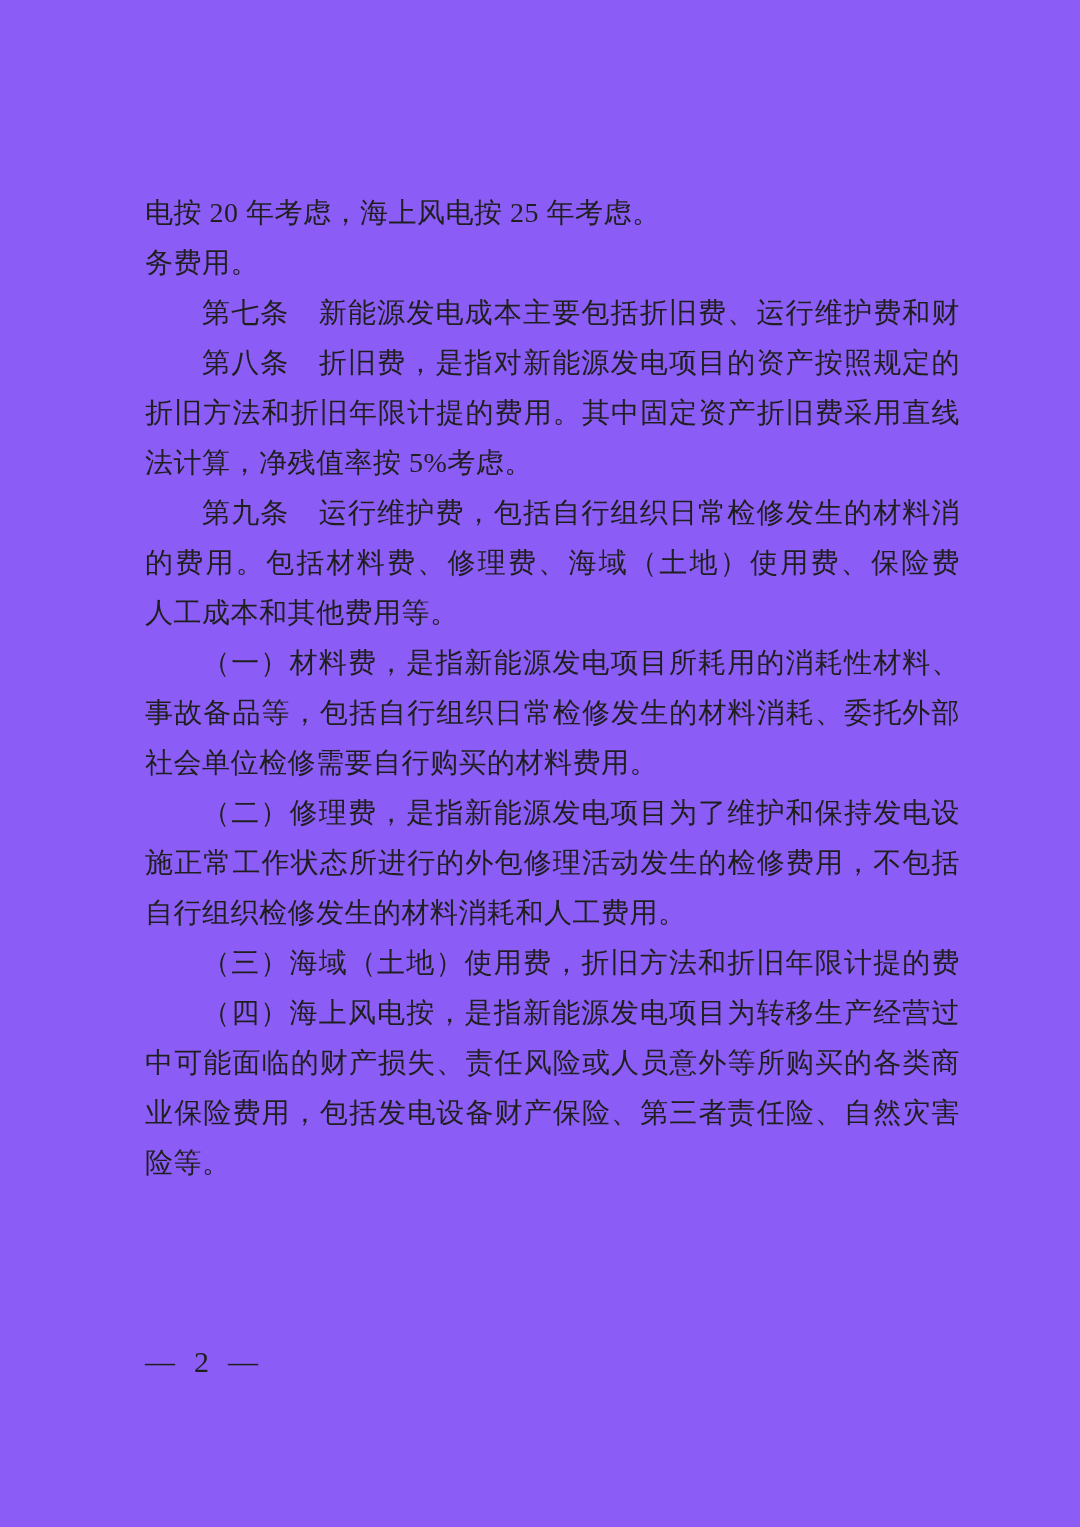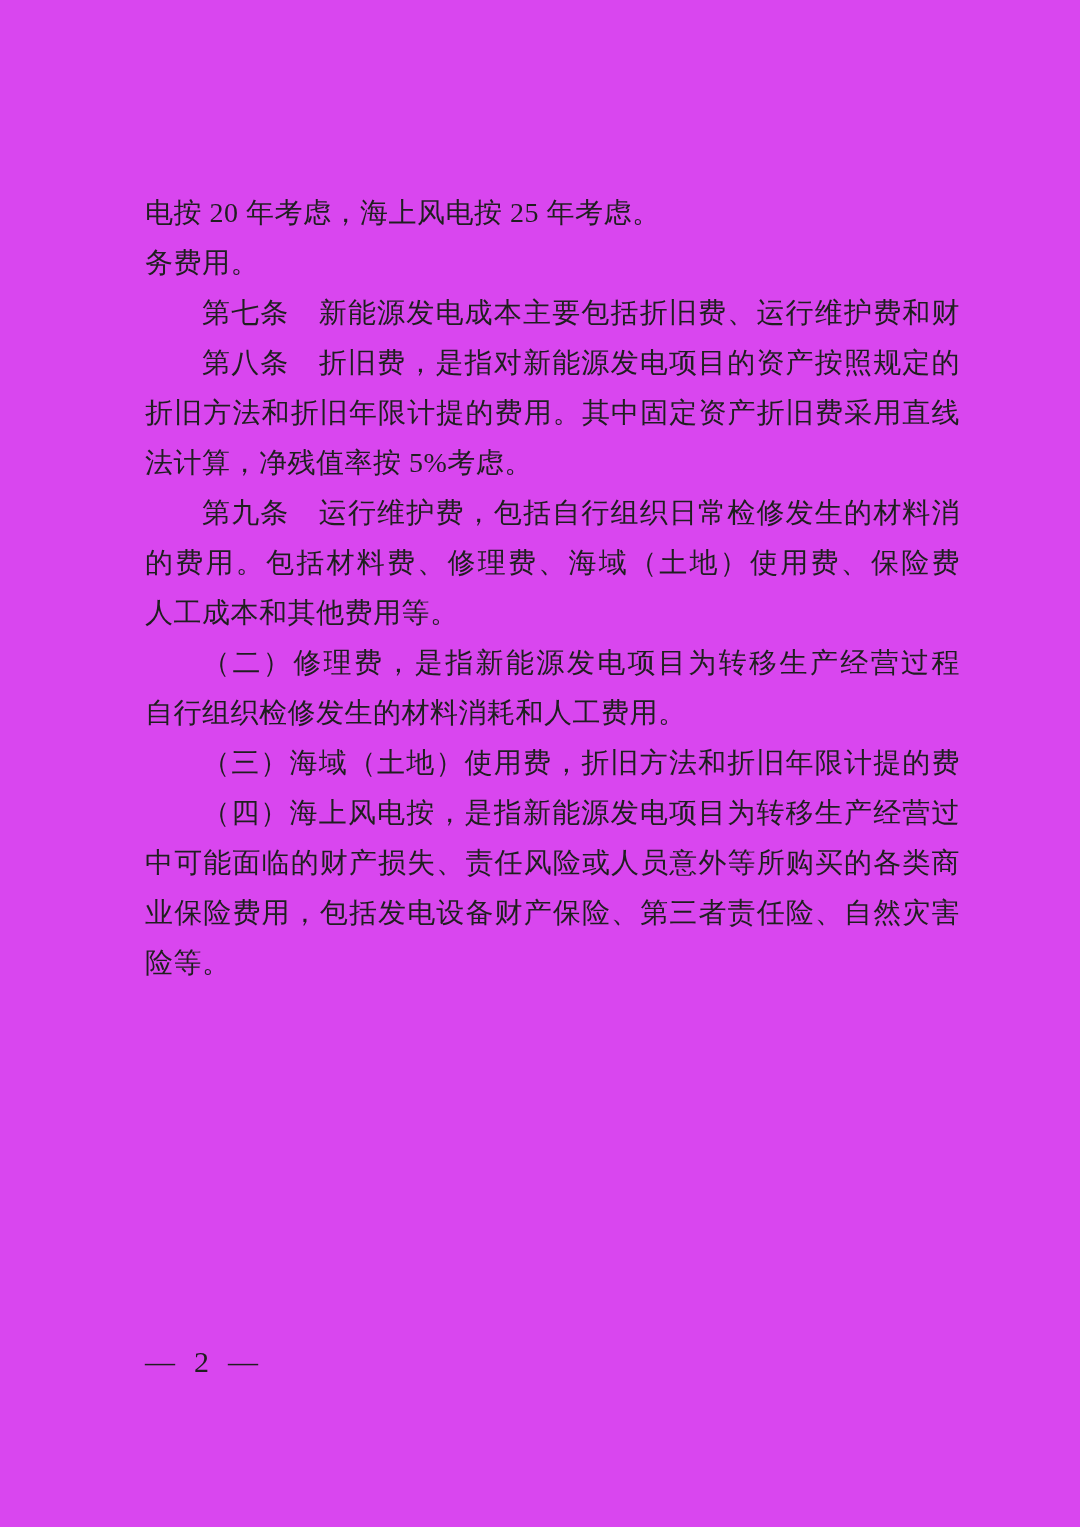--- a/index.html
+++ b/index.html
@@ -18,7 +18,7 @@
   .page {
     position: absolute;
     inset: 0;
-    background: #d946ef;
+    background: #8b5cf6;
   }
   .text-block {
     position: absolute;

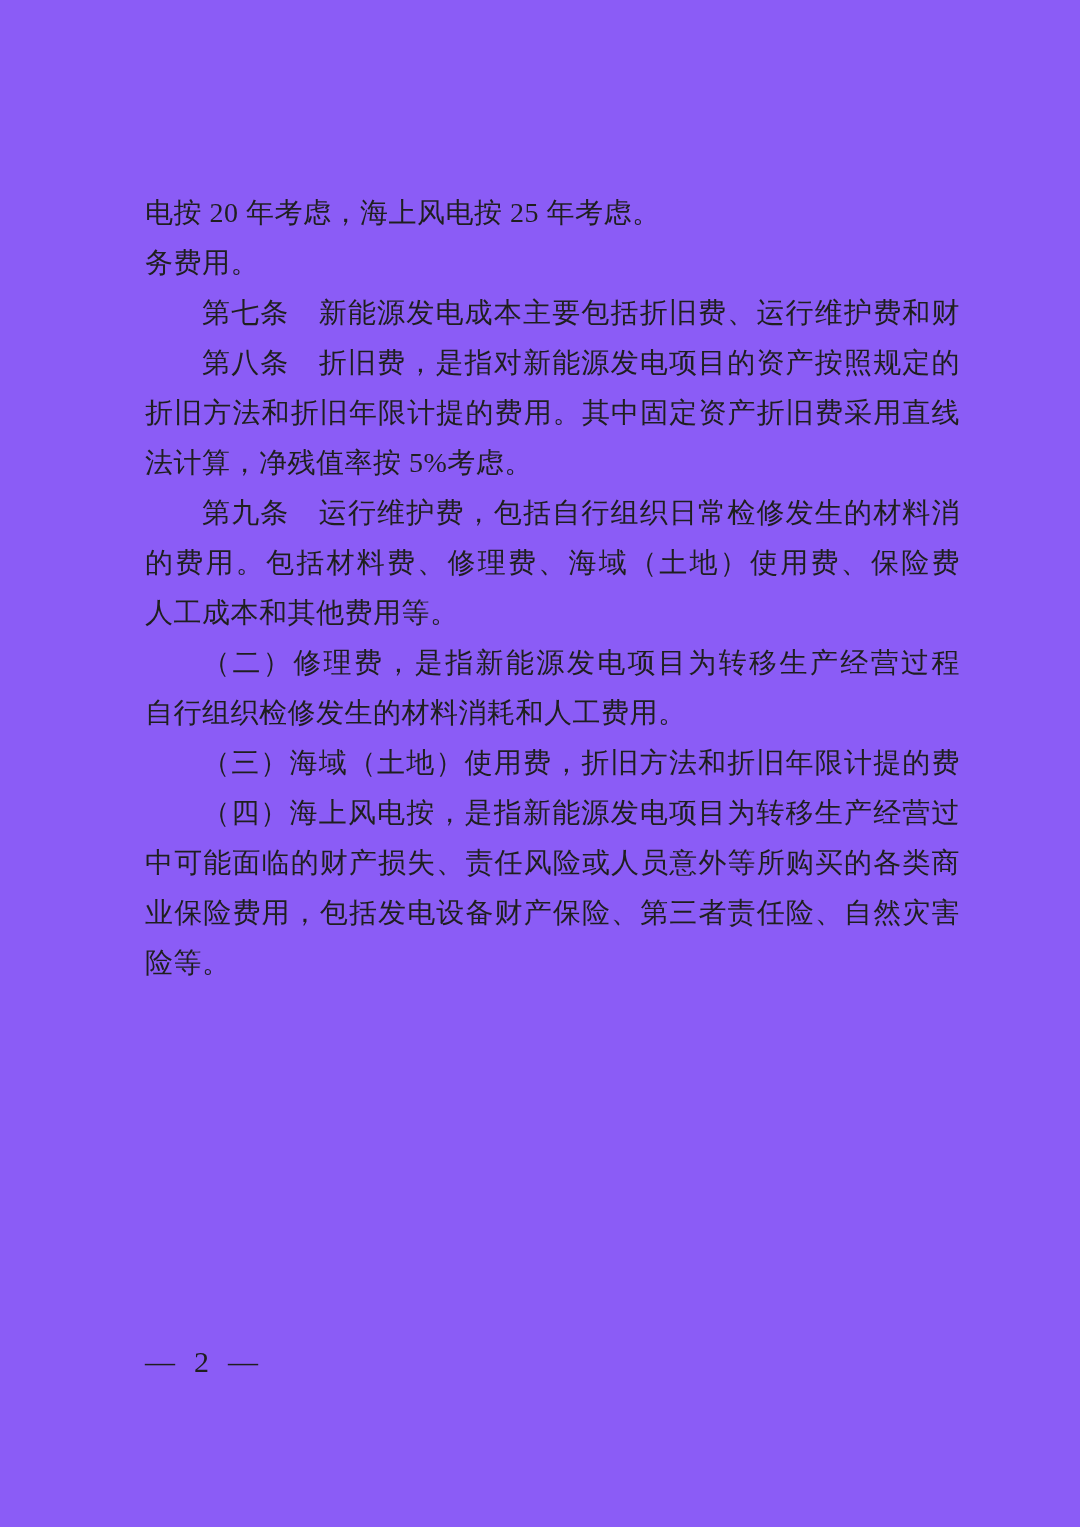--- a/index.html
+++ b/index.html
@@ -90,6 +90,11 @@
         <div class="line">人工成本和其他费用等。</div>
       </div>
       <div class="paragraph">
+        <div class="line full indent">（一）材料费，是指新能源发电项目所耗用的消耗性材料、</div>
+        <div class="line full">事故备品等，包括自行组织日常检修发生的材料消耗、委托外部</div>
+        <div class="line">社会单位检修需要自行购买的材料费用。</div>
+      </div>
+      <div class="paragraph">
         <div class="line full indent">（二）修理费，是指新能源发电项目为转移生产经营过程</div>
         <div class="line">自行组织检修发生的材料消耗和人工费用。</div>
       </div>

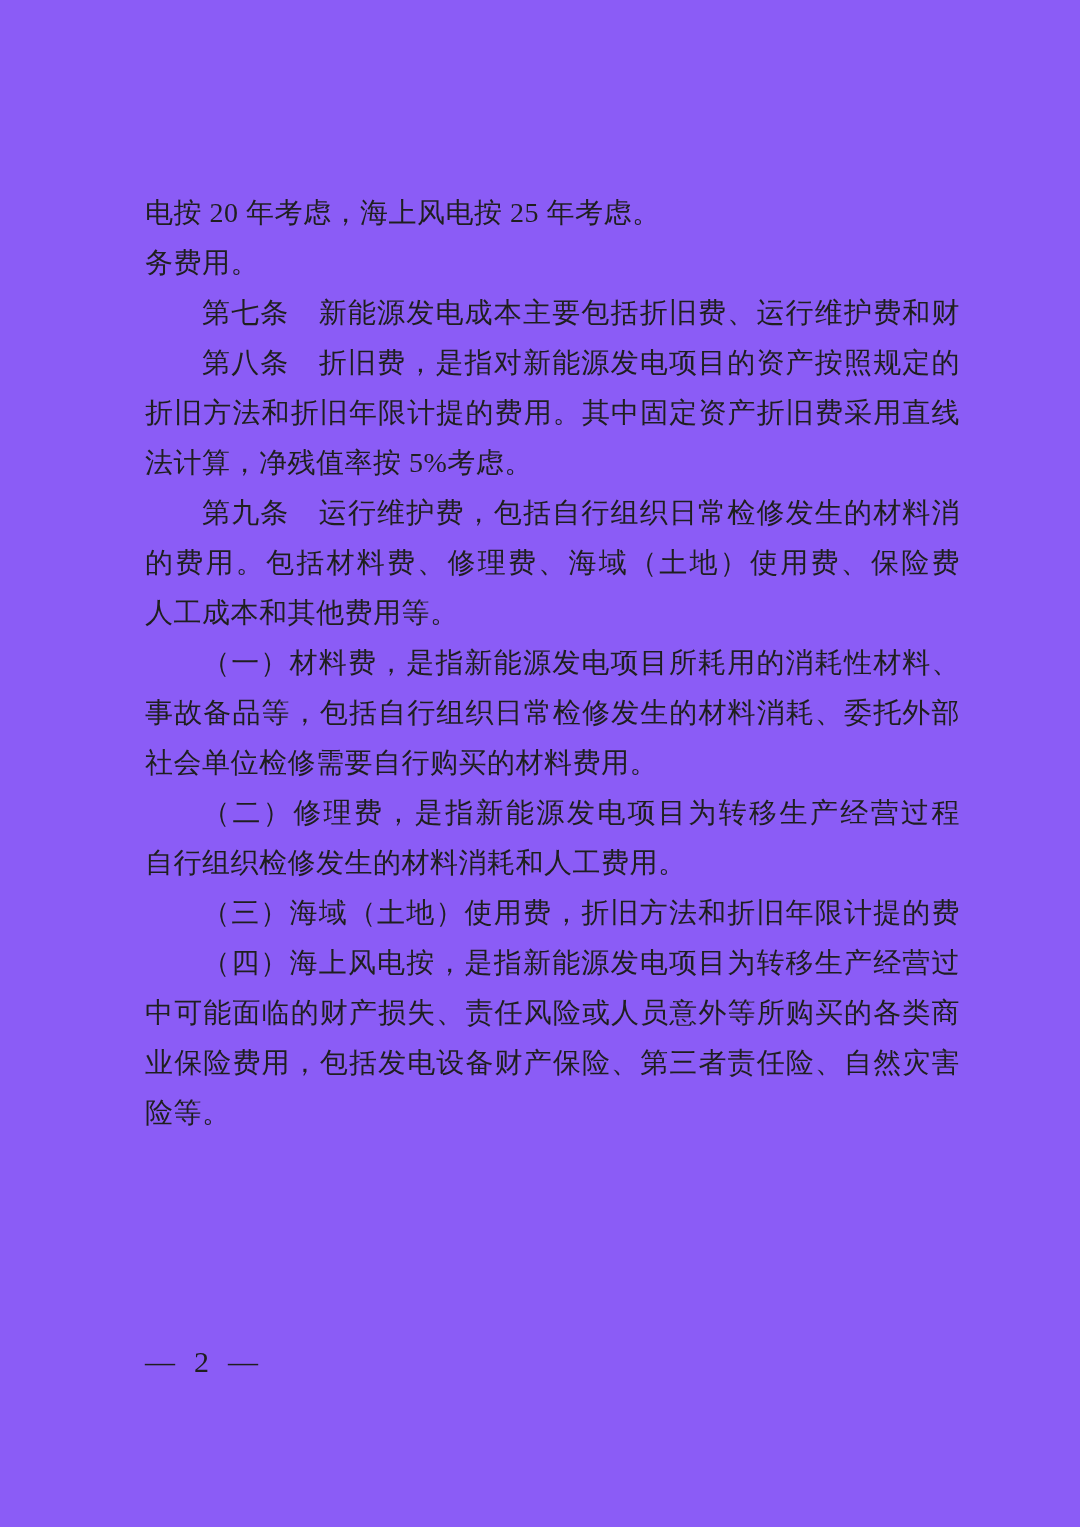--- a/index.html
+++ b/index.html
@@ -95,7 +95,7 @@
         <div class="line">社会单位检修需要自行购买的材料费用。</div>
       </div>
       <div class="paragraph">
-        <div class="line full indent">（二）修理费，是指新能源发电项目为转移生产经营过程</div>
+        <div class="line full indent">（二）修理费，是指新能源发电项目为了维护和保持发电设</div>
         <div class="line">自行组织检修发生的材料消耗和人工费用。</div>
       </div>
       <div class="paragraph">

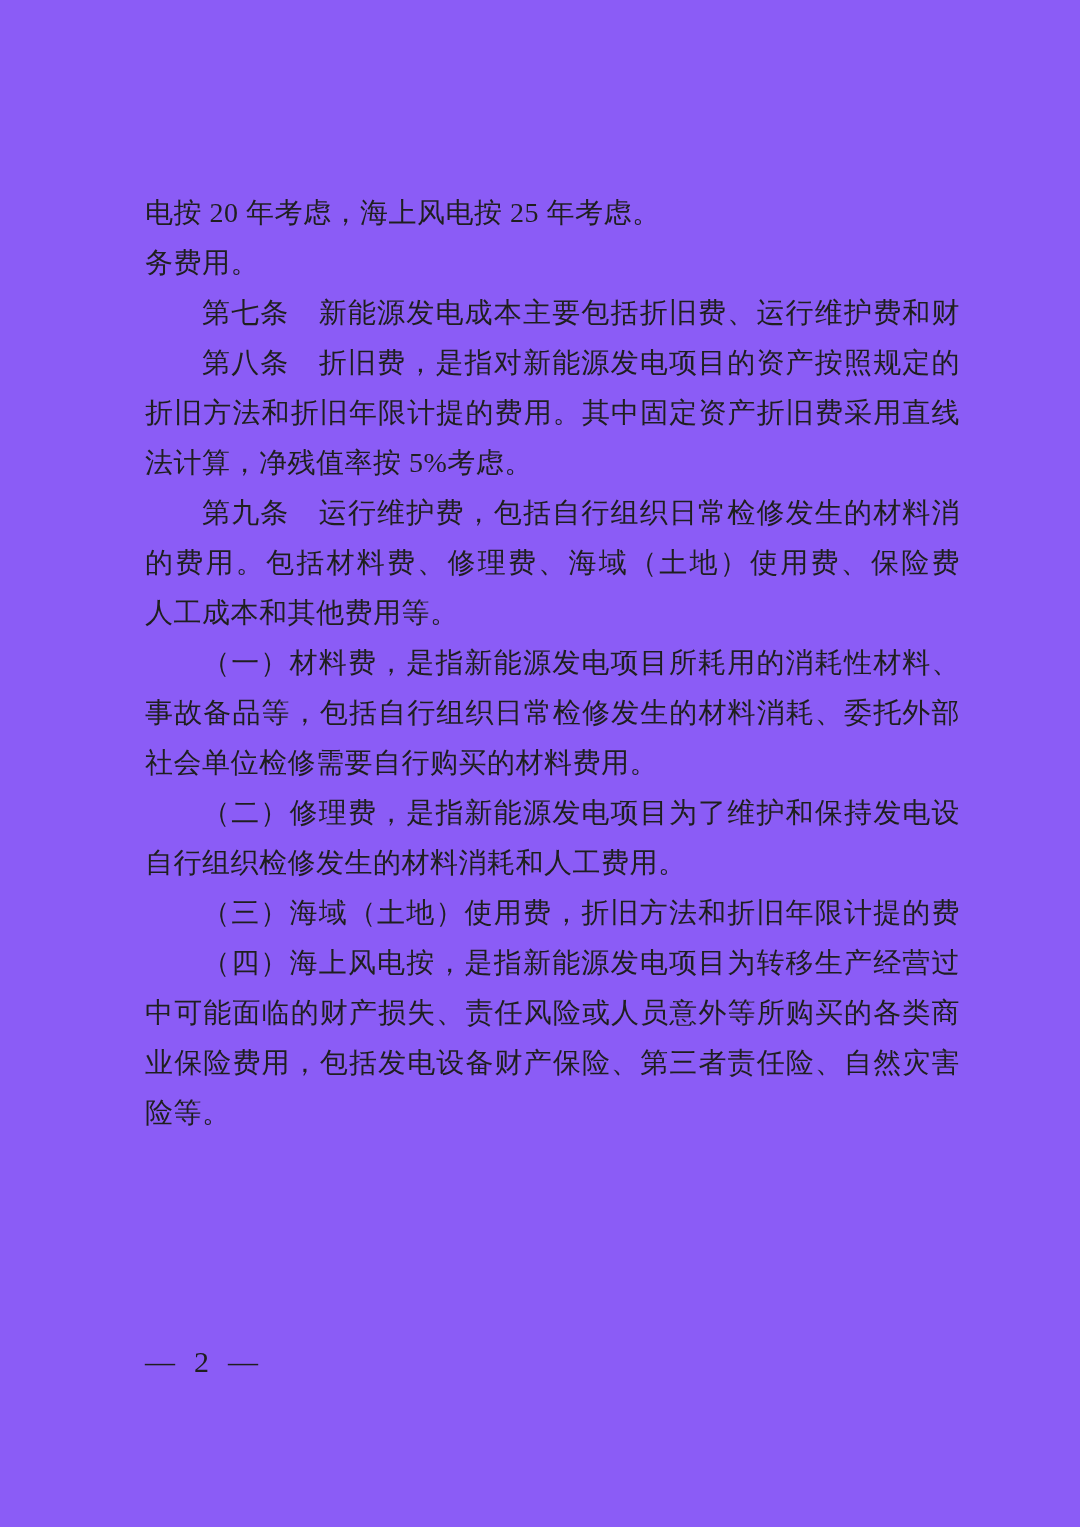--- a/index.html
+++ b/index.html
@@ -96,6 +96,7 @@
       </div>
       <div class="paragraph">
         <div class="line full indent">（二）修理费，是指新能源发电项目为了维护和保持发电设</div>
+        <div class="line full">施正常工作状态所进行的外包修理活动发生的检修费用，不包括</div>
         <div class="line">自行组织检修发生的材料消耗和人工费用。</div>
       </div>
       <div class="paragraph">

